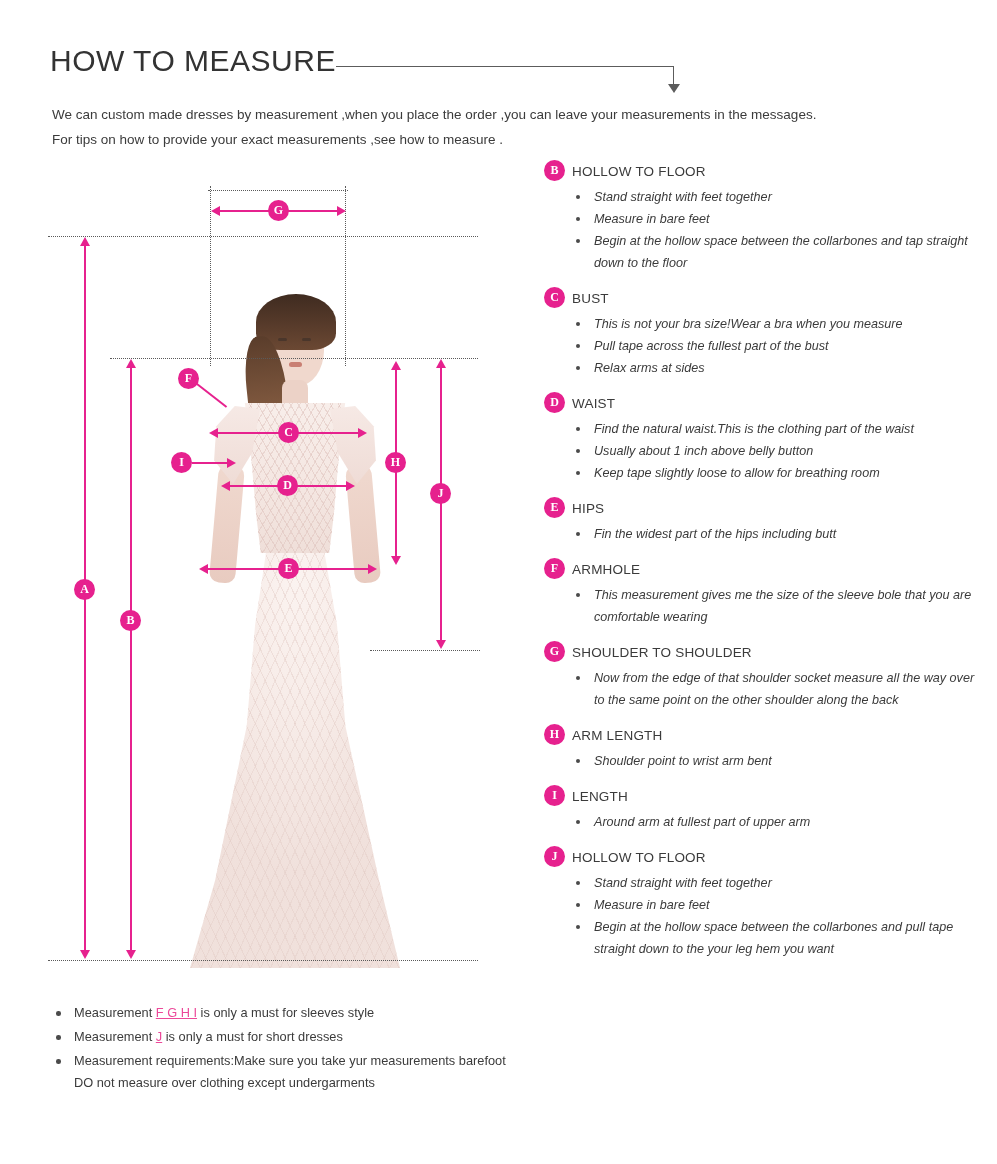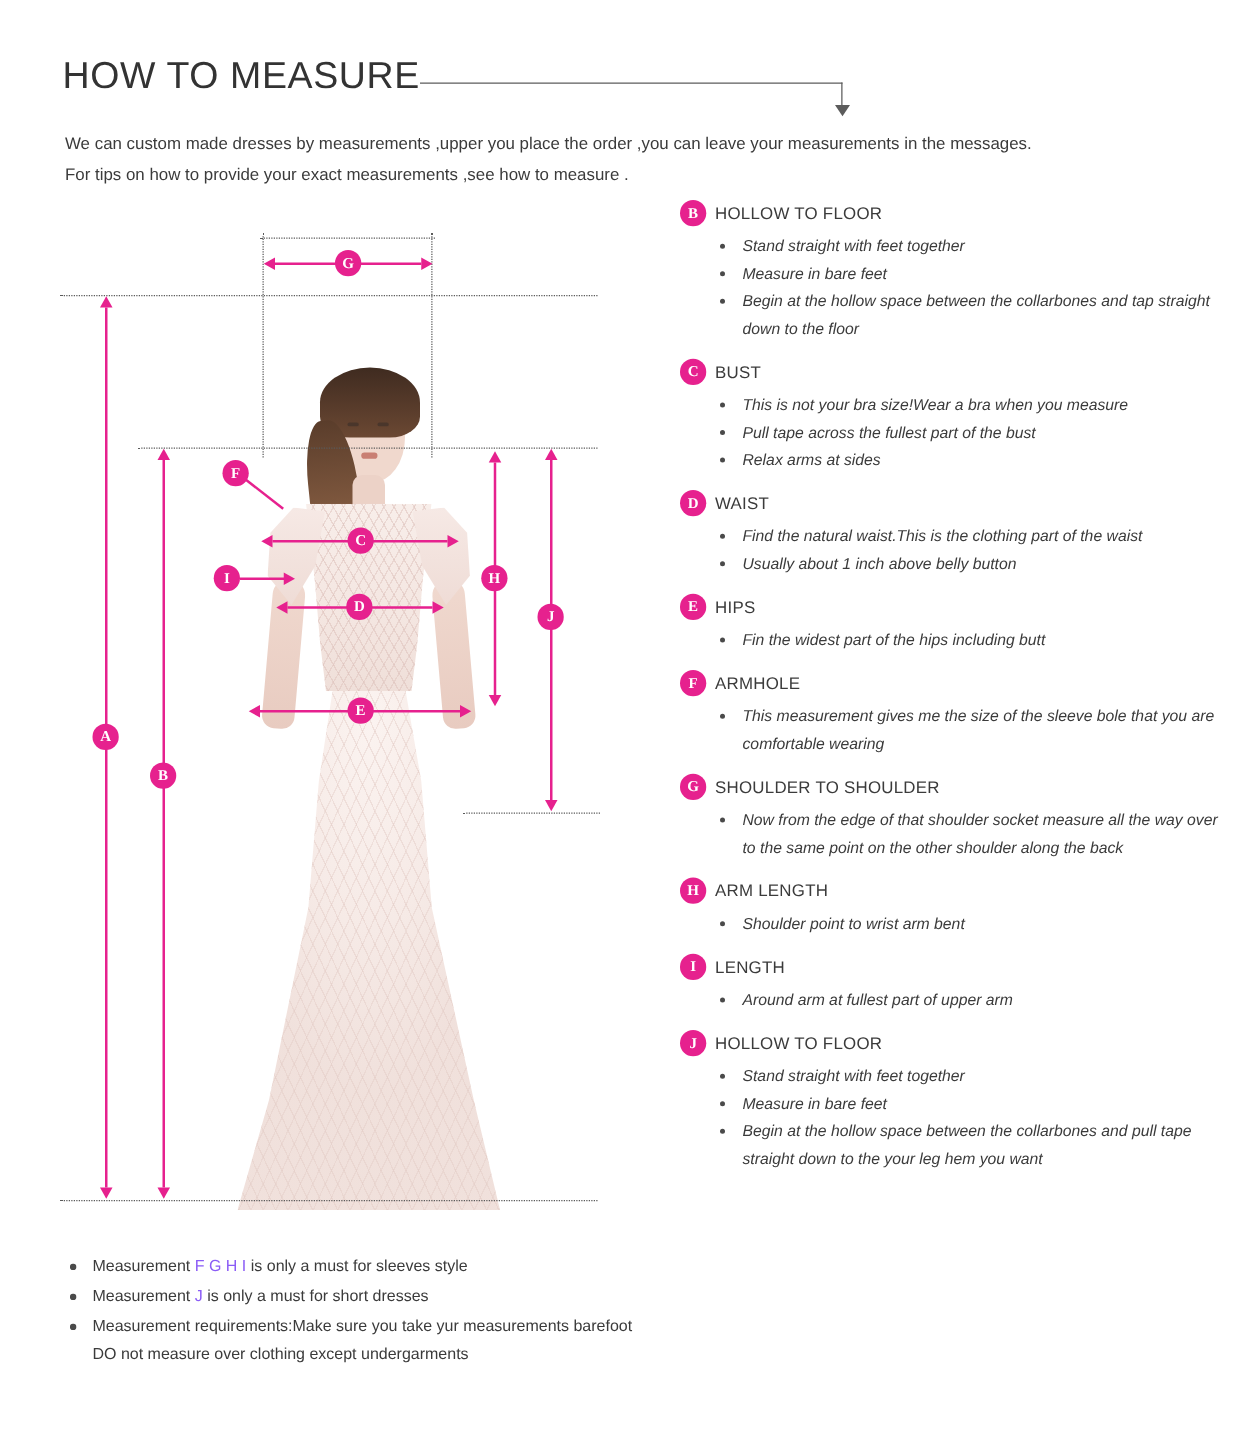--- a/index.html
+++ b/index.html
@@ -279,7 +279,7 @@
 <div id="header-rule-down"></div>
 <div id="header-rule-arrow"></div>
 
-<div class="intro-line" id="intro-1">We can custom made dresses by measurements ,upper you place the order ,you can leave your measurements in the messages.</div>
+<div class="intro-line" id="intro-1">We can custom made dresses by measurement ,when you place the order ,you can leave your measurements in the messages.</div>
 <div class="intro-line" id="intro-2">For tips on how to provide your exact measurements ,see how to measure .</div>
 
 <div id="diagram">

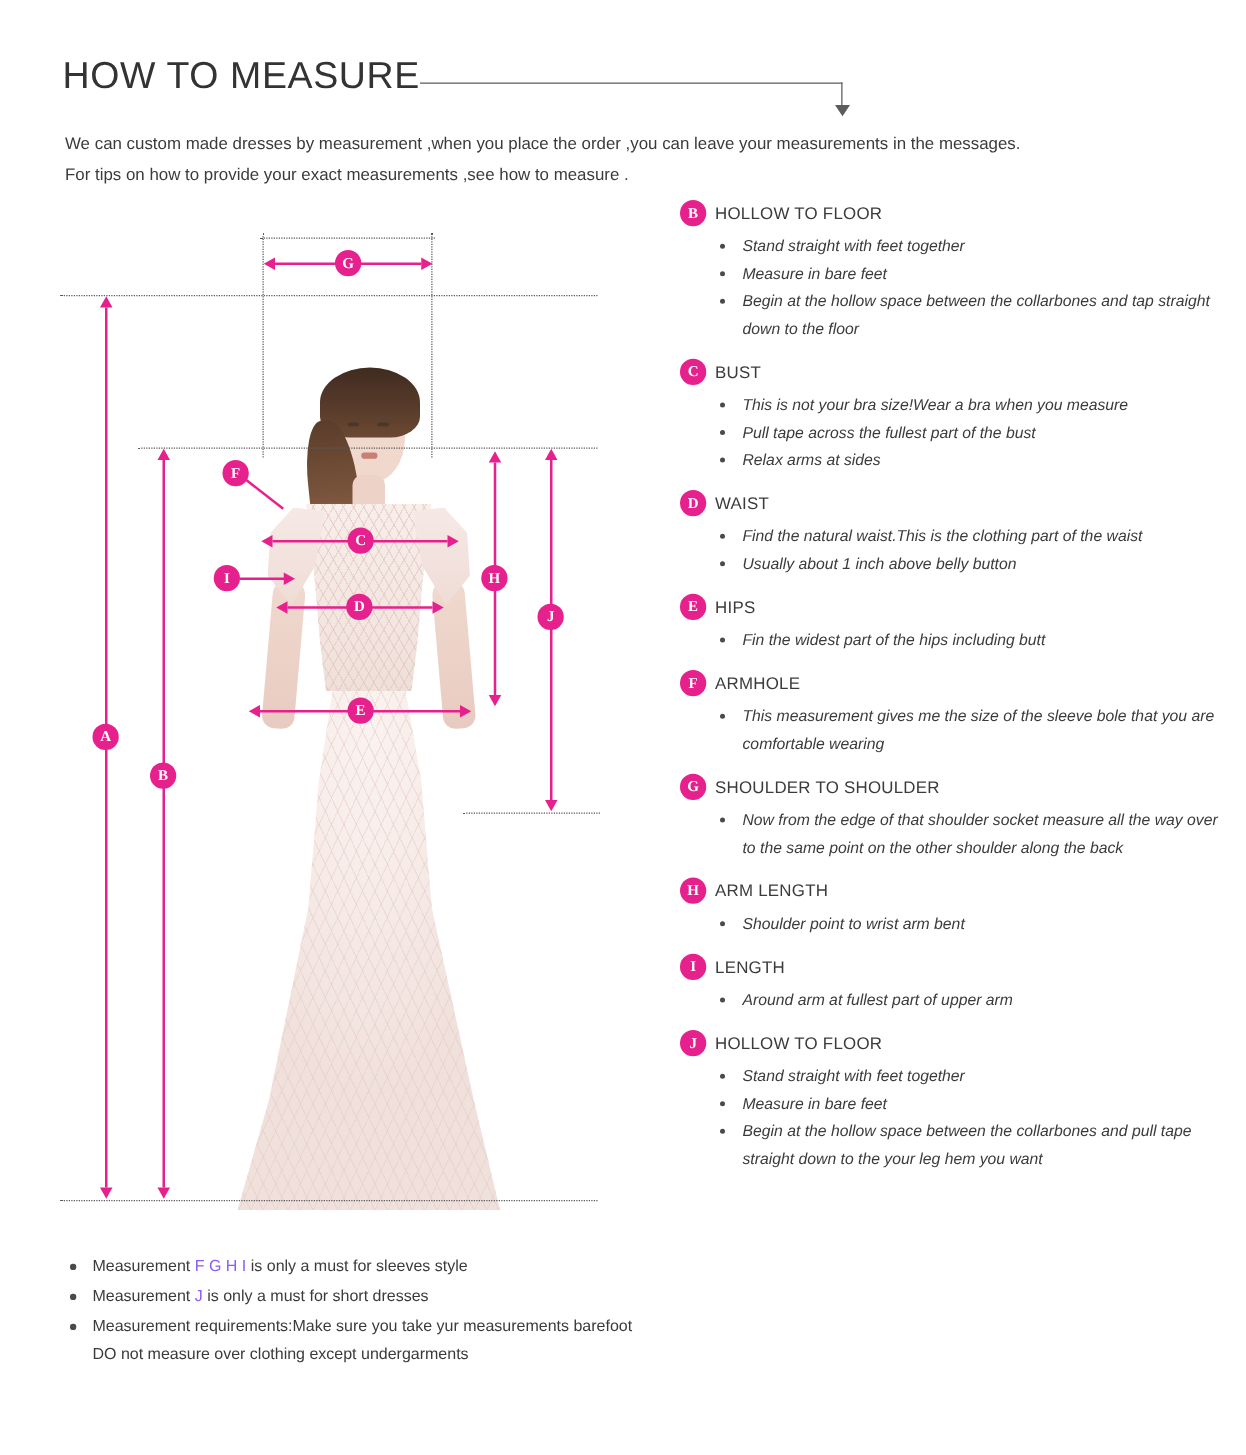--- a/index.html
+++ b/index.html
@@ -394,6 +394,7 @@
     <ul class="legend-list">
       <li>Find the natural waist.This is the clothing part of the waist</li>
       <li>Usually about 1 inch above belly button</li>
+      <li>Keep tape slightly loose to allow for breathing room</li>
     </ul>
   </div>
 

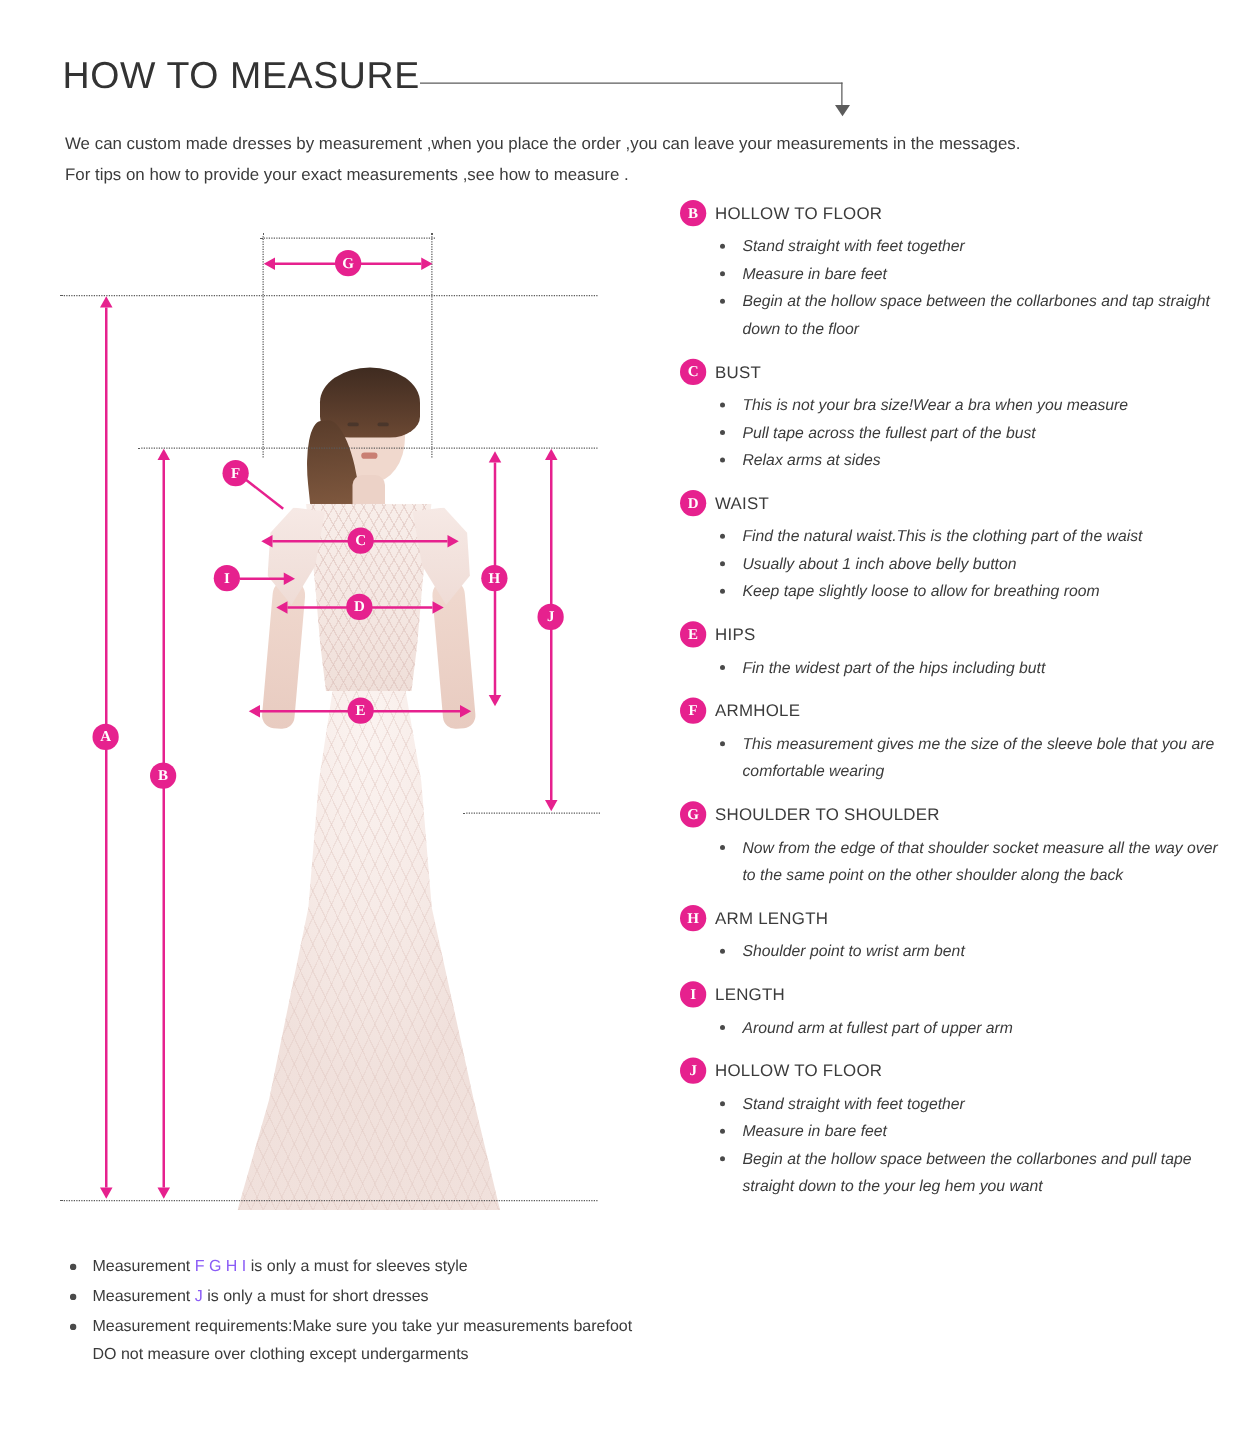--- a/index.html
+++ b/index.html
@@ -269,7 +269,7 @@
     background: #4a4a4a;
   }
   #footer-notes ul { margin: 0; padding: 0; }
-  .hl { color: #8b5cf6; }
+  .hl { color: #ec4899; text-decoration: underline; }
 </style>
 </head>
 <body>

